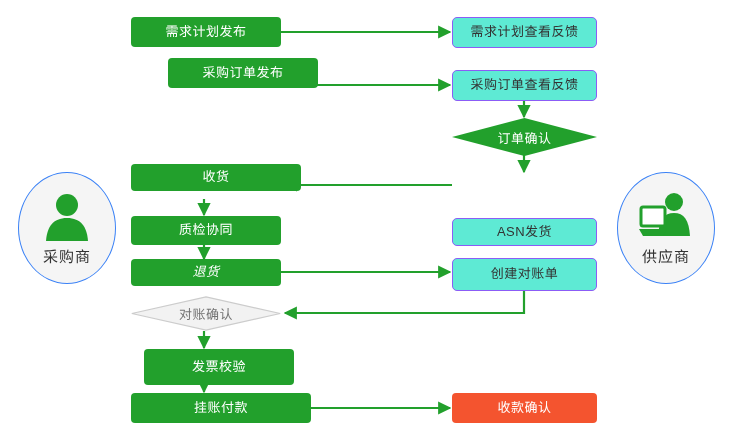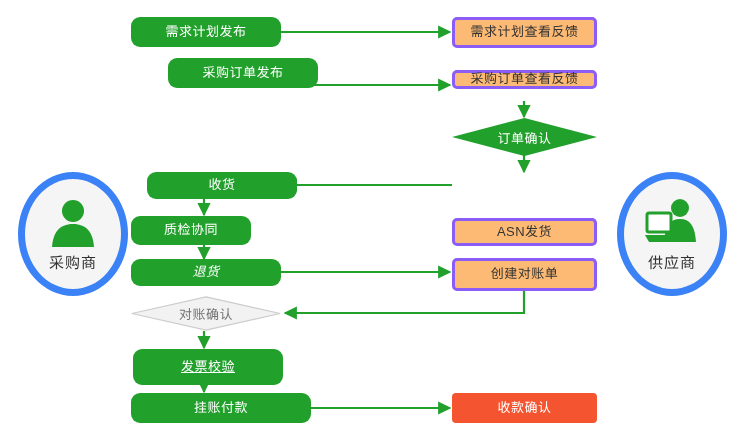--- a/index.html
+++ b/index.html
@@ -41,7 +41,7 @@
   .node.green {
     background: #22a02c;
     color: #ffffff;
-    border-radius: 9px;
+    border-radius: 4px;
   }
   .node.gray {
     background: #fdba74;

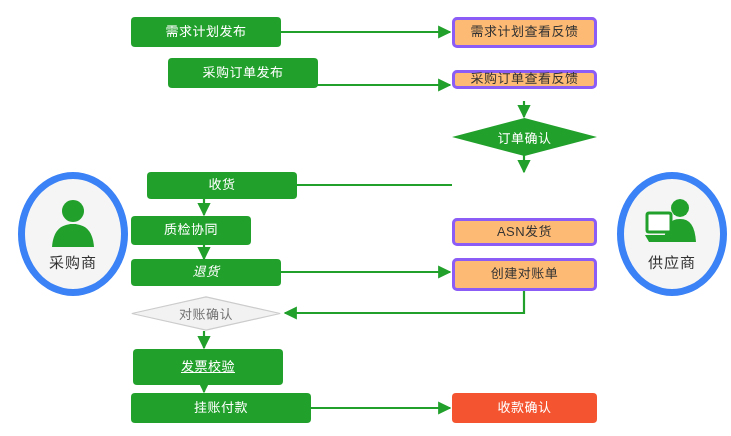--- a/index.html
+++ b/index.html
@@ -44,9 +44,9 @@
     border-radius: 4px;
   }
   .node.gray {
-    background: #fdba74;
+    background: #5eead4;
     color: #333333;
-    border: 3px solid #8b5cf6;
+    border: 1px solid #8b5cf6;
     border-radius: 5px;
   }
   .node.red {

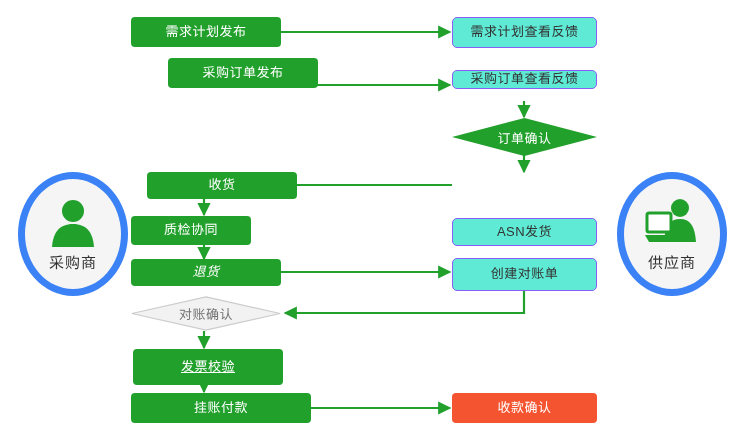--- a/index.html
+++ b/index.html
@@ -178,7 +178,7 @@
   <div class="node green" style="left:131px; top:58px; width:150px; height:30px;margin-left:37px;">
     <span>采购订单发布</span>
   </div>
-  <div class="node gray" style="left:452px; top:70px; width:145px; height:19px;">
+  <div class="node gray" style="left:452px; top:70px; width:145px; height:31px;">
     <span>采购订单查看反馈</span>
   </div>
 

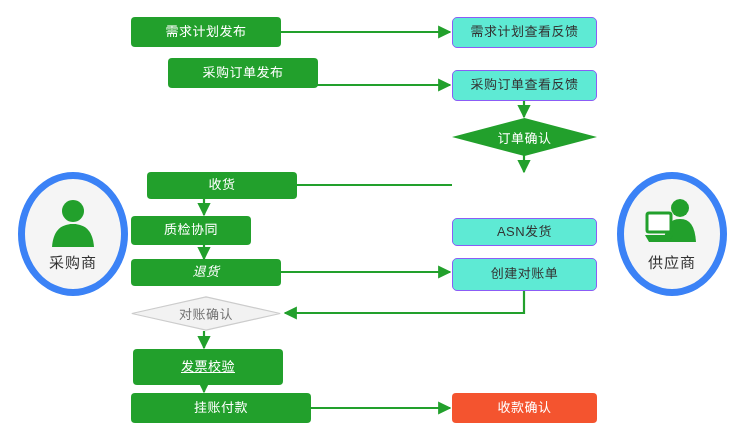--- a/index.html
+++ b/index.html
@@ -193,7 +193,7 @@
     <span>ASN发货</span>
   </div>
 
-  <div class="node green" style="left:131px; top:172px; width:150px; height:27px;margin-left:16px;">
+  <div class="node green" style="left:131px; top:164px; width:170px; height:27px;">
     <span>收货</span>
   </div>
   <div class="node green" style="left:131px; top:216px; width:120px; height:29px;">

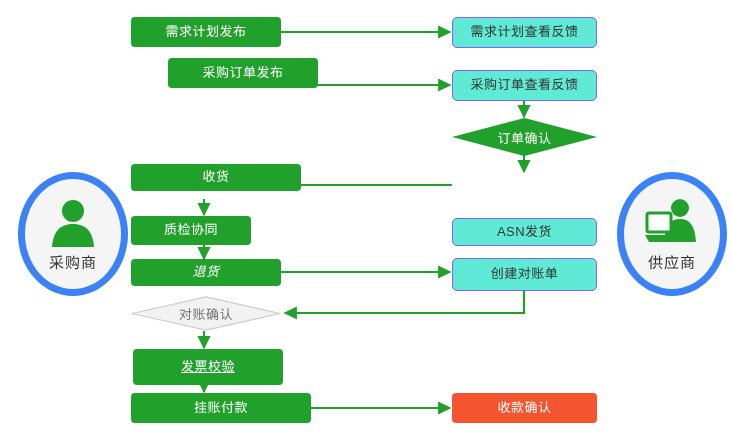--- a/index.html
+++ b/index.html
@@ -196,7 +196,7 @@
   <div class="node green" style="left:131px; top:164px; width:170px; height:27px;">
     <span>收货</span>
   </div>
-  <div class="node green" style="left:131px; top:216px; width:120px; height:29px;">
+  <div class="node green" style="left:131px; top:216px; width:150px; height:29px;">
     <span>质检协同</span>
   </div>
   <div class="node green" style="left:131px; top:259px; width:150px; height:27px;font-style:italic;">

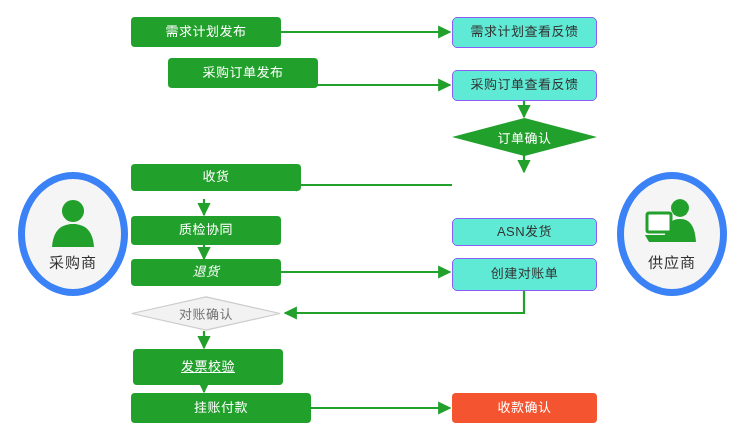--- a/index.html
+++ b/index.html
@@ -86,7 +86,7 @@
     position: absolute;
     width: 96px;
     height: 110px;
-    border: 7px solid #3b82f6;
+    border: 1px solid #3b82f6;
     border-radius: 50%;
     background: #f5f5f5;
     display: flex;

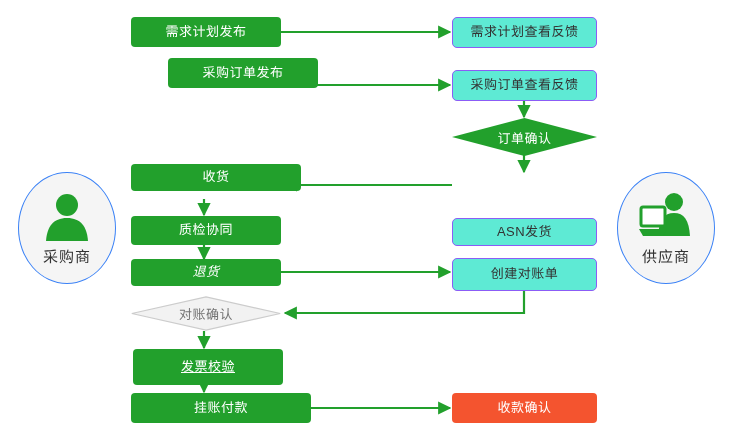--- a/index.html
+++ b/index.html
@@ -214,7 +214,7 @@
     <span class="dlabel">对账确认</span>
   </div>
 
-  <div class="node green" style="left:133px; top:349px; width:150px; height:36px;text-decoration:underline;">
+  <div class="node green" style="left:144px; top:349px; width:150px; height:36px;">
     <span>发票校验</span>
   </div>
   <div class="node green" style="left:131px; top:393px; width:180px; height:30px;">

